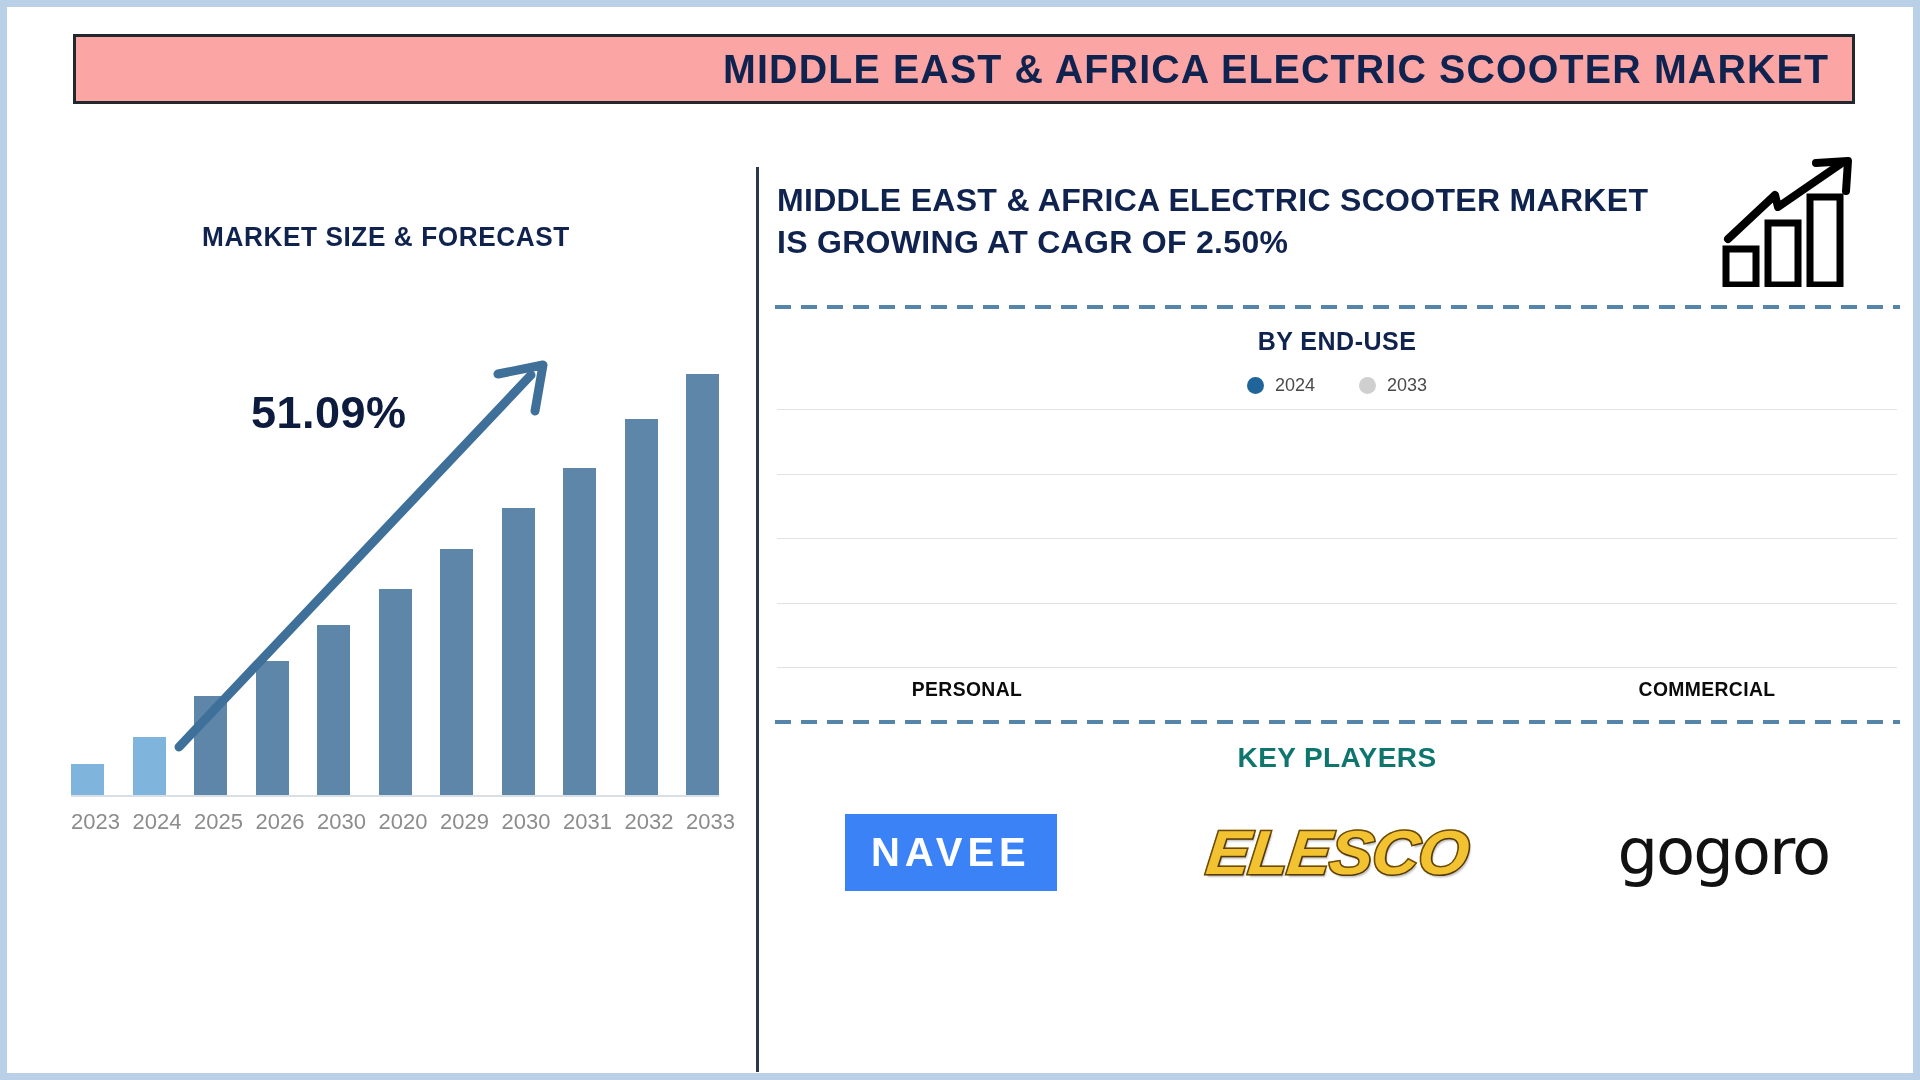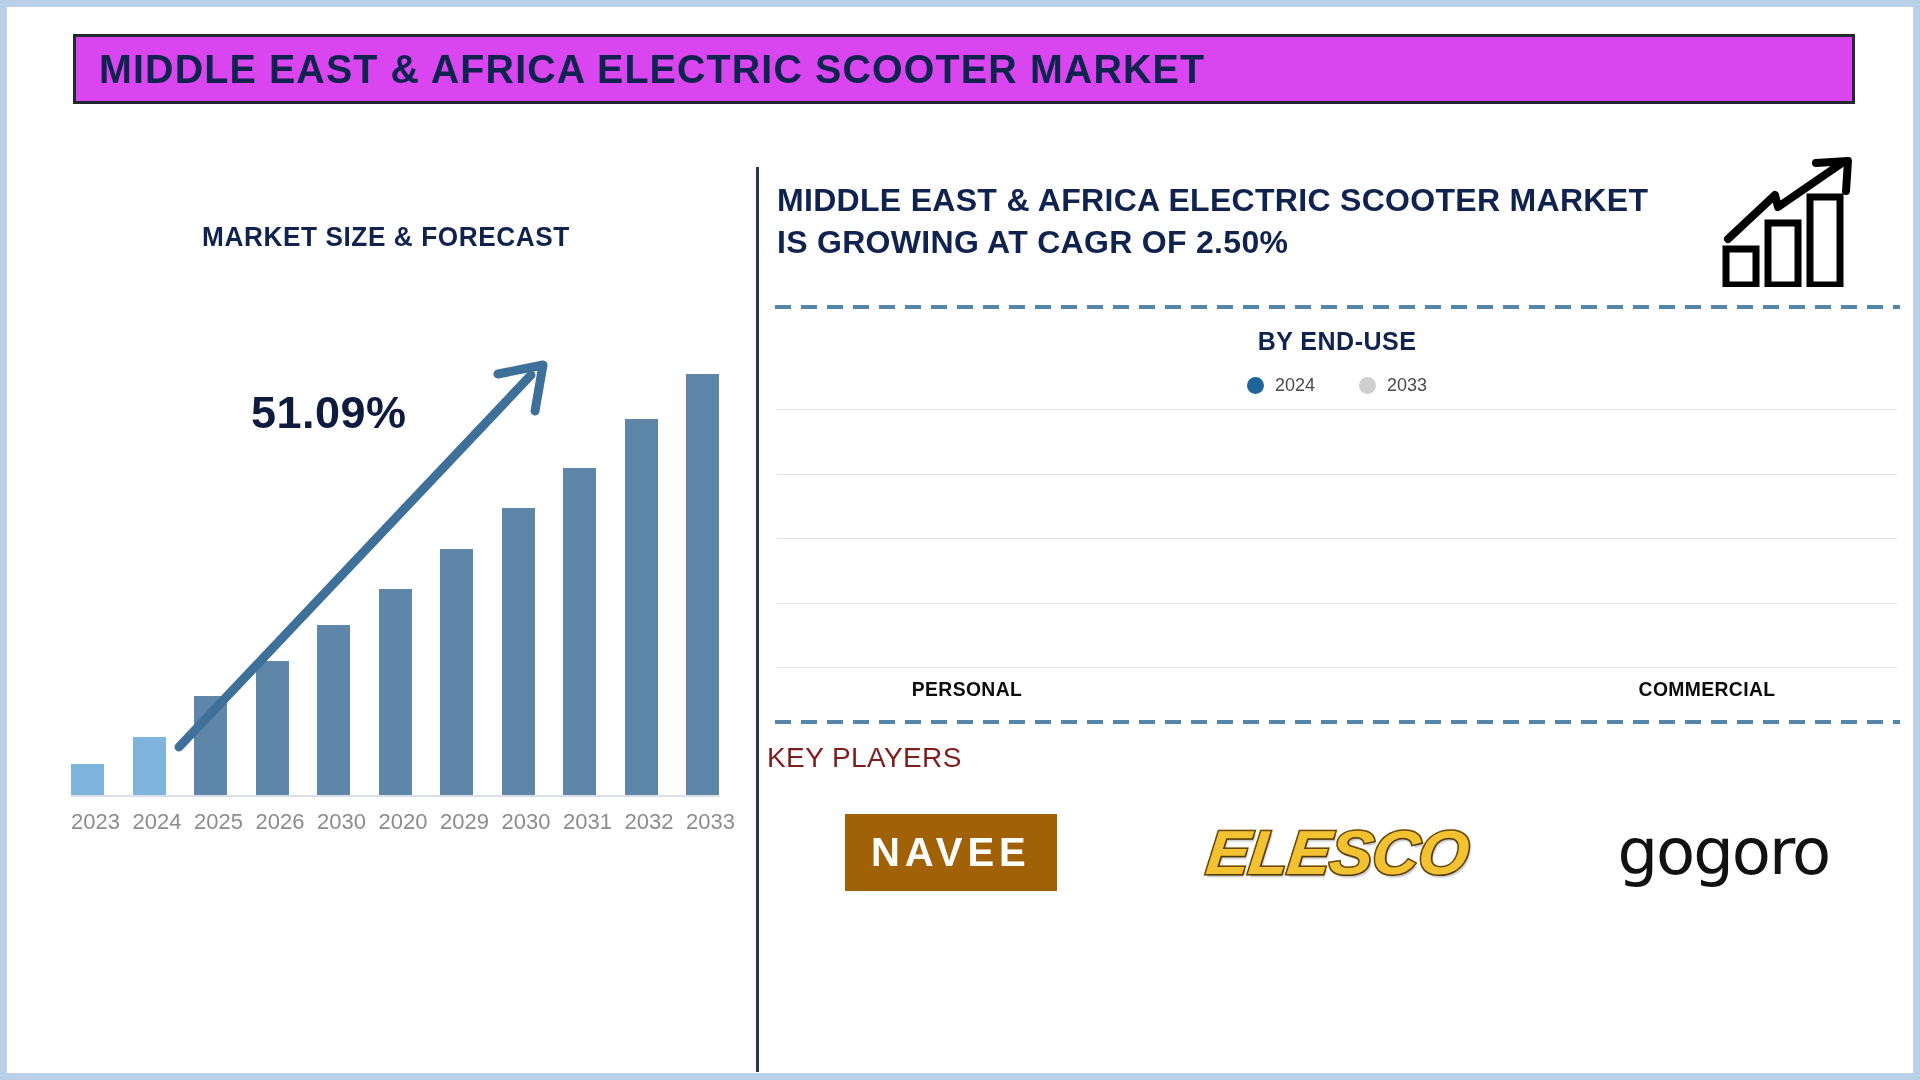--- a/index.html
+++ b/index.html
@@ -29,10 +29,10 @@
     width: 1782px;
     height: 70px;
     border: 3px solid #21282e;
-    background: #d946ef;
+    background: #fca5a5;
     display: flex;
     align-items: center;
-    justify-content: flex-start;
+    justify-content: flex-end;
   }
   .title-text {
     font-family: "Liberation Sans", sans-serif;

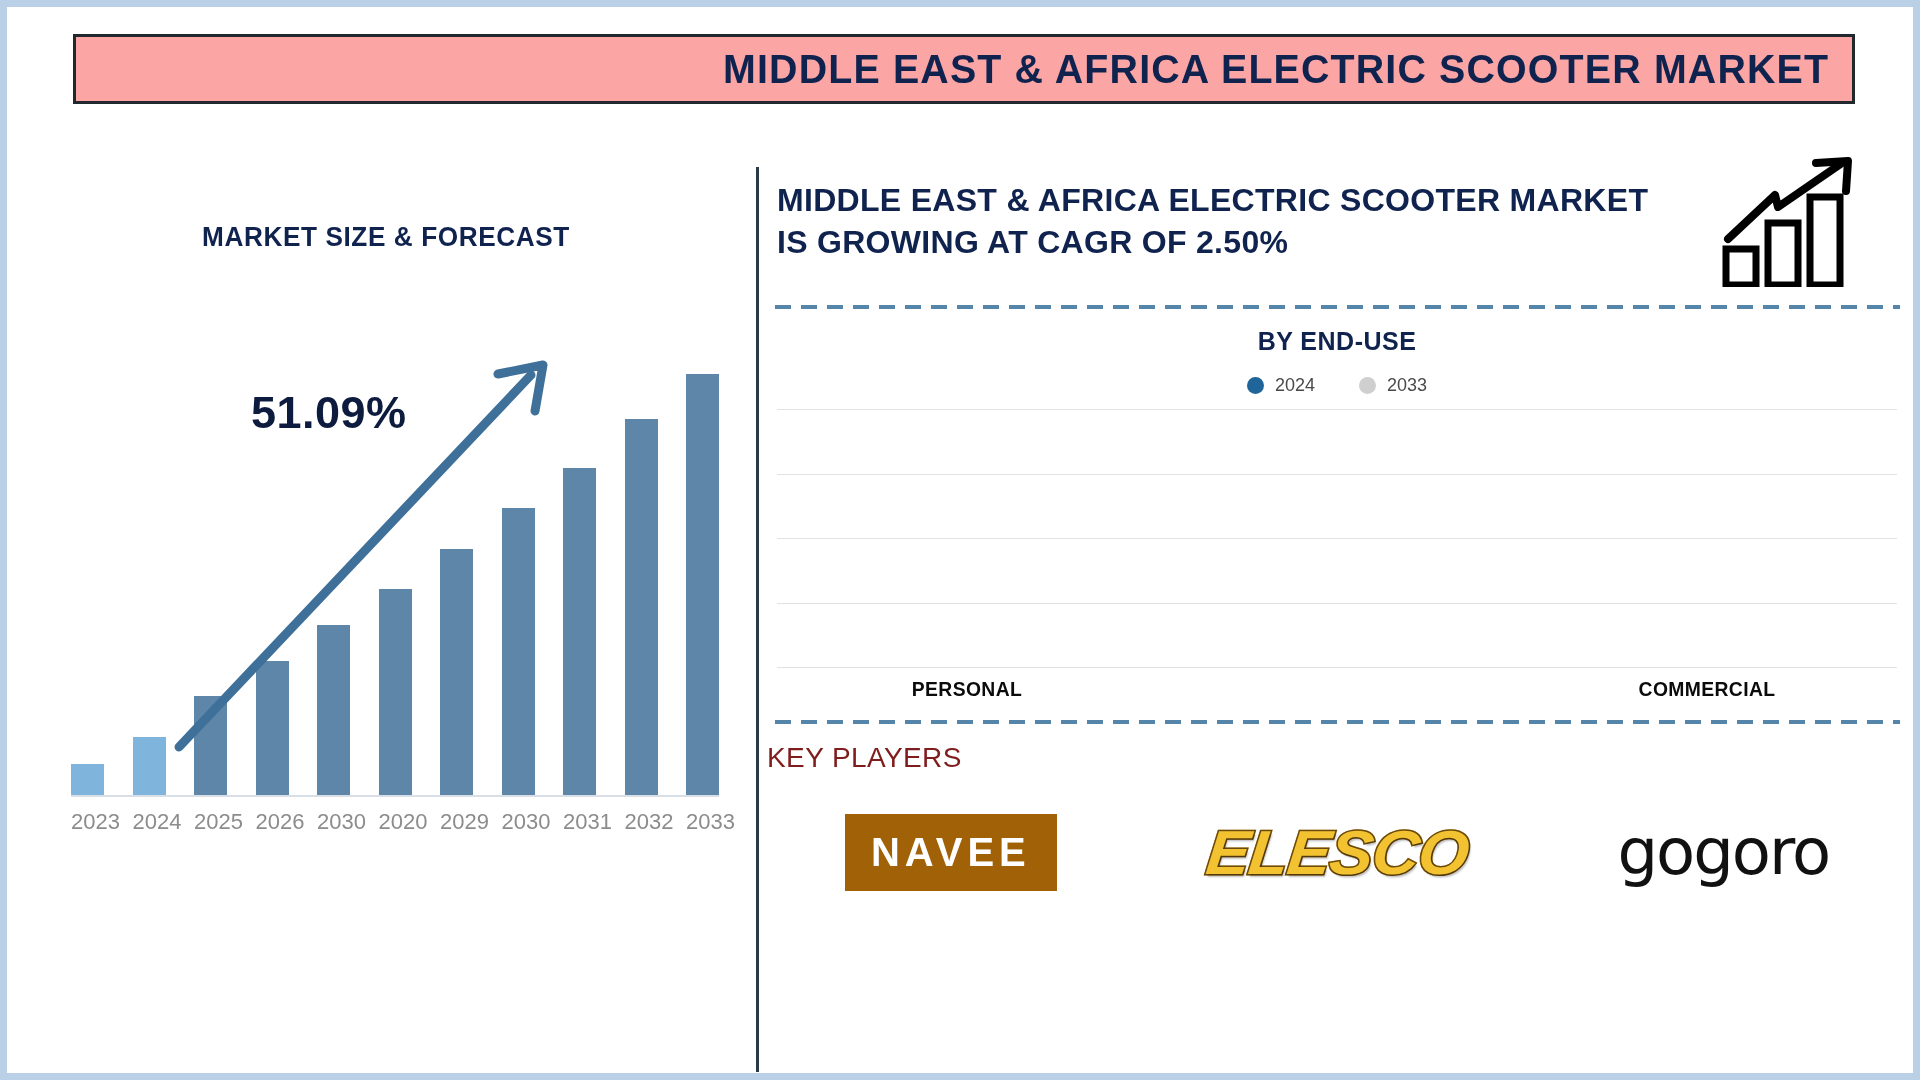--- a/index.html
+++ b/index.html
@@ -280,10 +280,11 @@
     left: 0;
     top: 605px;
     width: 1140px;
+    text-align: center;
     font-size: 28px;
-    font-weight: normal;
+    font-weight: bold;
     letter-spacing: 0.4px;
-    color: #7f1d1d;
+    color: #0f766e;
   }
   .kp-row {
     position: absolute;

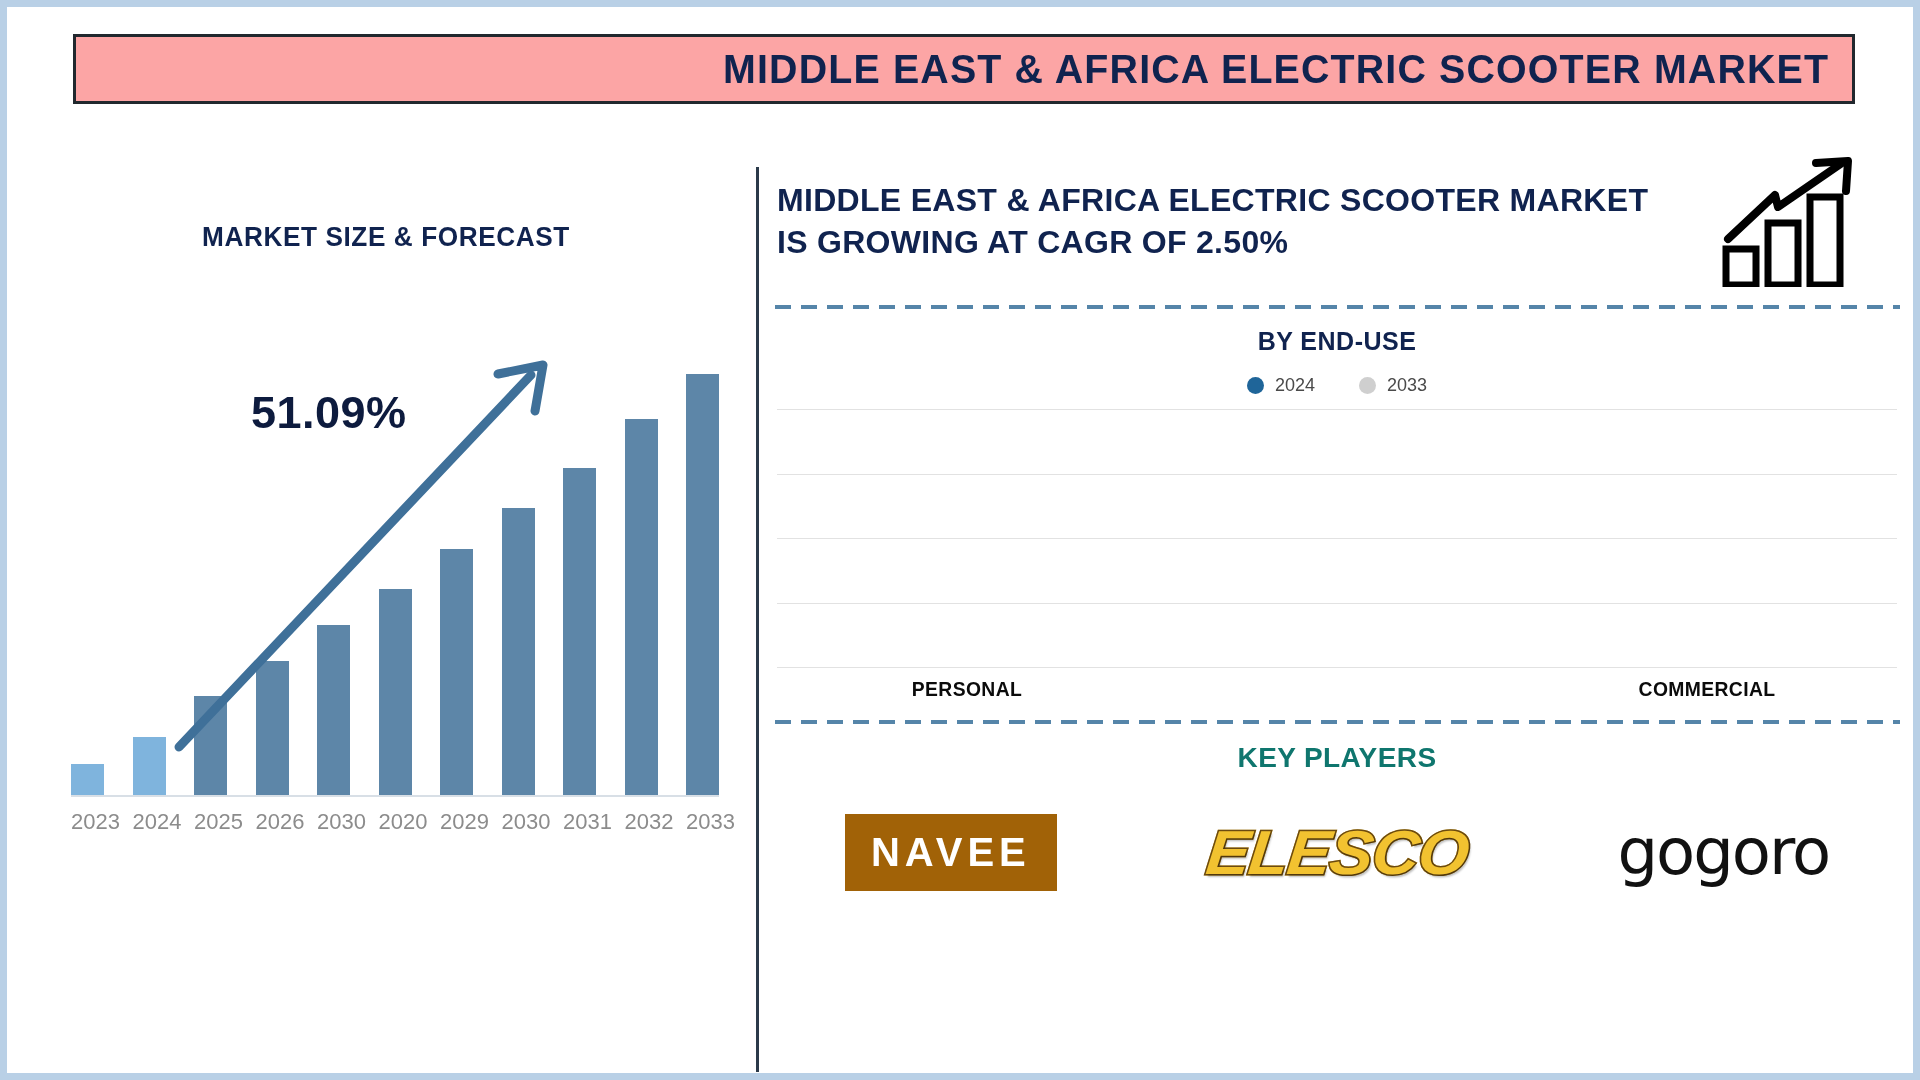--- a/index.html
+++ b/index.html
@@ -297,7 +297,7 @@
     justify-content: space-around;
   }
   .logo-navee {
-    background: #a16207;
+    background: #3b82f6;
     color: #ffffff;
     padding: 16px 26px;
     font-size: 40px;

